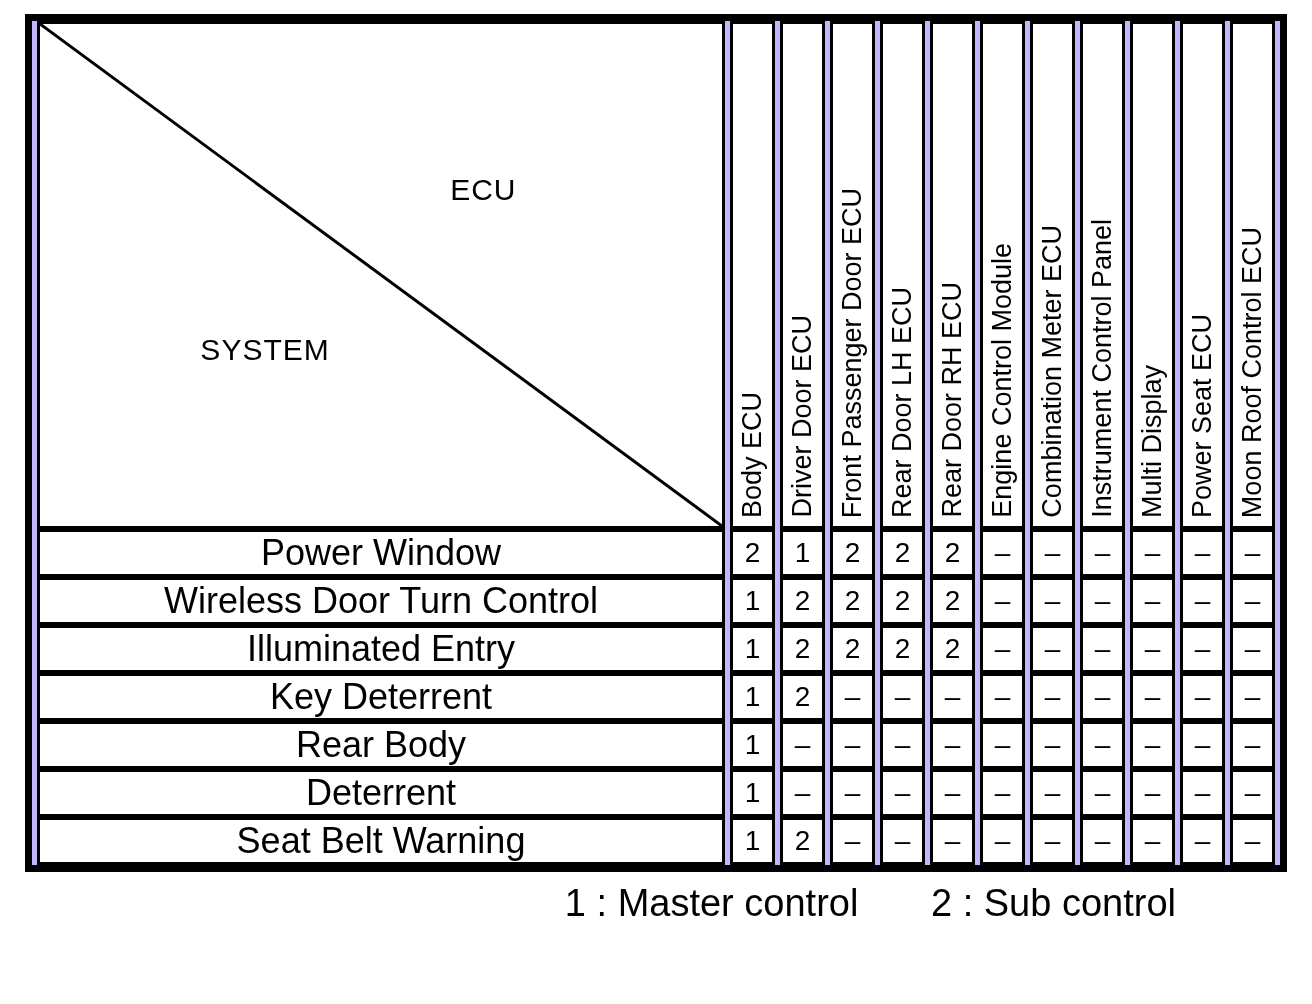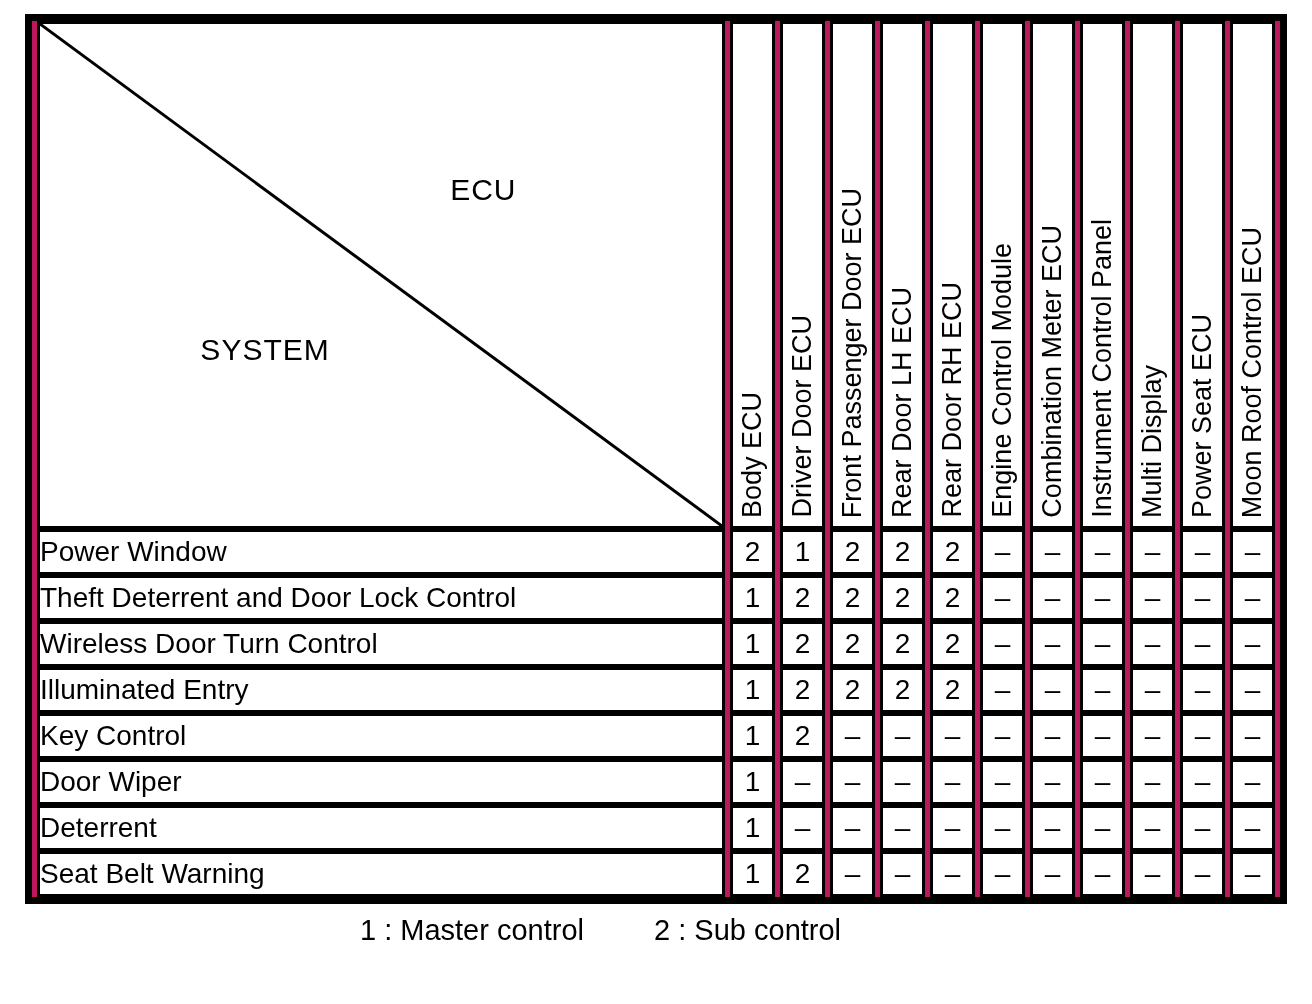--- a/index.html
+++ b/index.html
@@ -22,7 +22,7 @@
     border-spacing: 5px 0;
     border: 7px solid #000;
     table-layout: fixed;
-    background: #be185d;
+    background: #c4b5fd;
   }
   table.matrix th, table.matrix td {
     border: 3px solid #000;

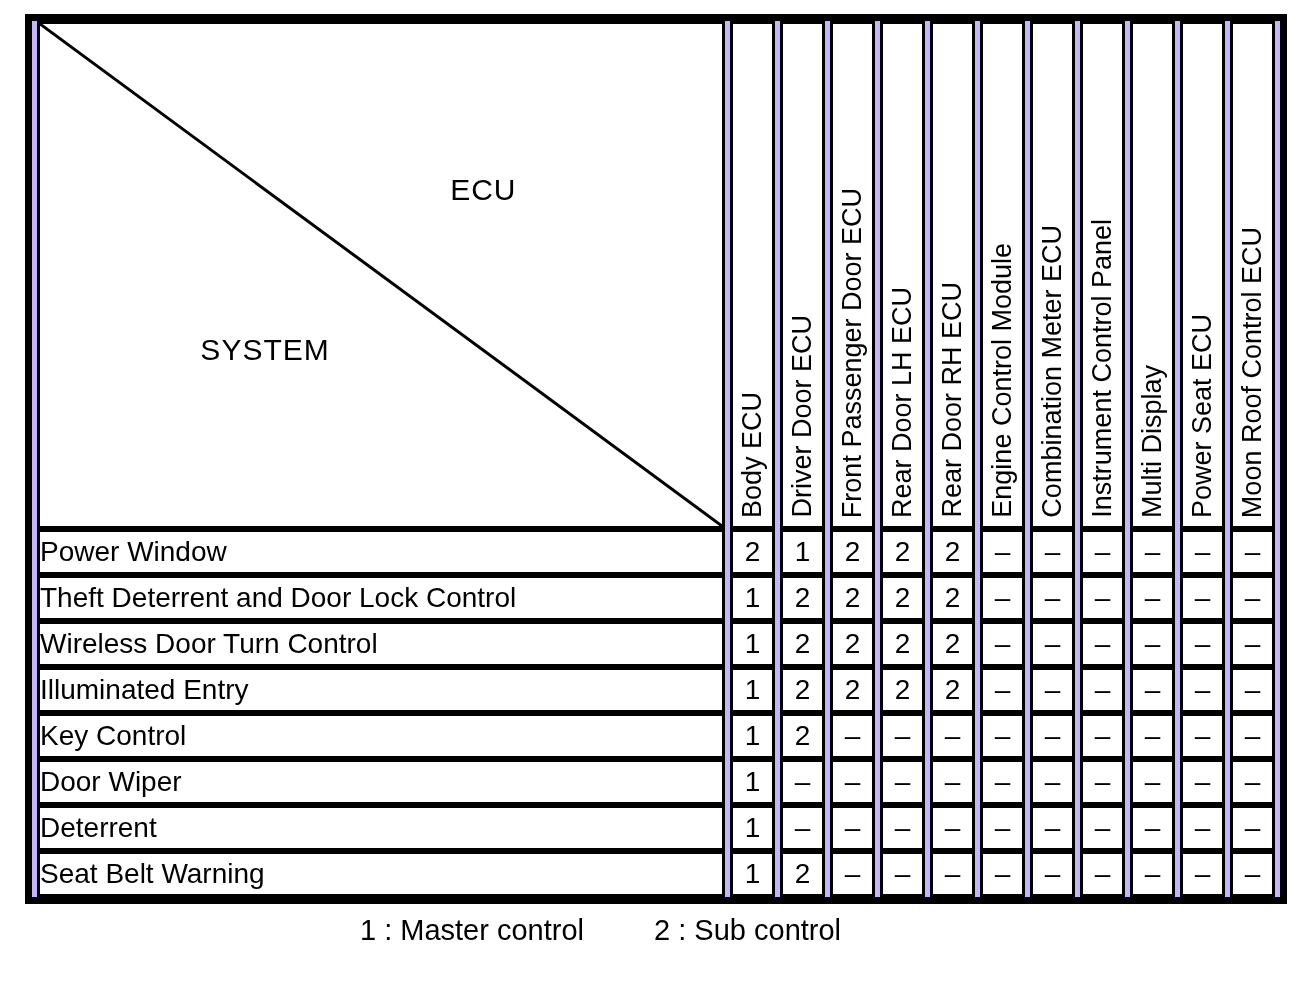--- a/index.html
+++ b/index.html
@@ -74,9 +74,9 @@
   
   tbody tr { height: 46px; }
   th.row-h {
-    font-size: 28px;
-    font-weight: 500;
-    text-align: left;
+    font-size: 36px;
+    font-weight: 500;
+    text-align: center;
     white-space: nowrap;
     overflow: hidden;
   }

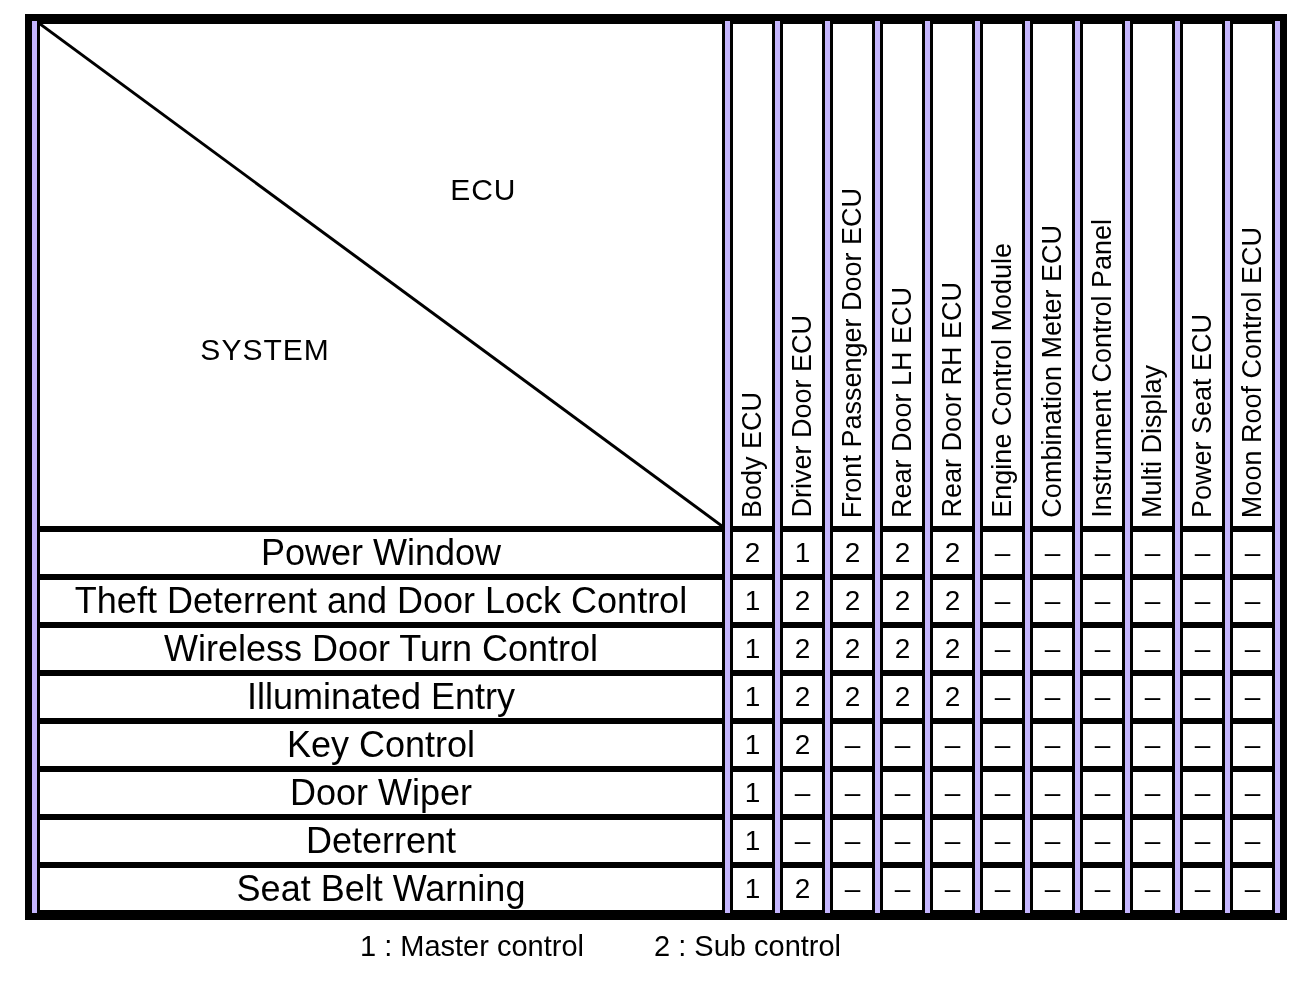--- a/index.html
+++ b/index.html
@@ -182,20 +182,6 @@
           <td class="val">–</td>
         </tr>
         <tr>
-          <th class="row-h">Theft Deterrent and  Door Lock Control</th>
-          <td class="val">1</td>
-          <td class="val">2</td>
-          <td class="val">2</td>
-          <td class="val">2</td>
-          <td class="val">2</td>
-          <td class="val">–</td>
-          <td class="val">–</td>
-          <td class="val">–</td>
-          <td class="val">–</td>
-          <td class="val">–</td>
-          <td class="val">–</td>
-        </tr>
-        <tr>
           <th class="row-h">Wireless Door Turn Control</th>
           <td class="val">1</td>
           <td class="val">2</td>

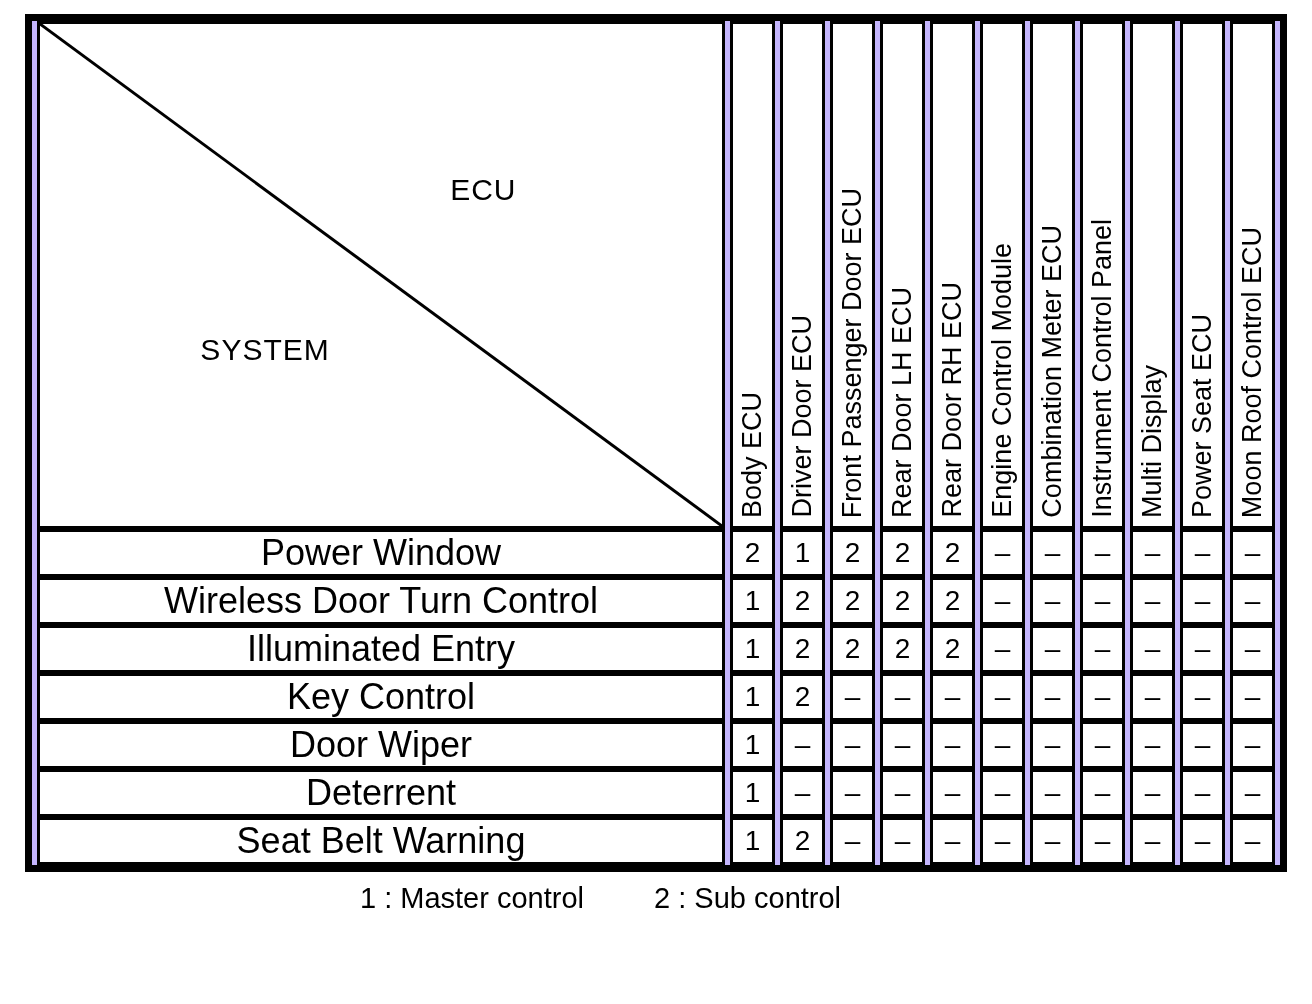--- a/index.html
+++ b/index.html
@@ -210,7 +210,7 @@
           <td class="val">–</td>
         </tr>
         <tr>
-          <th class="row-h">Key Control</th>
+          <th class="row-h">Key Deterrent</th>
           <td class="val">1</td>
           <td class="val">2</td>
           <td class="val">–</td>

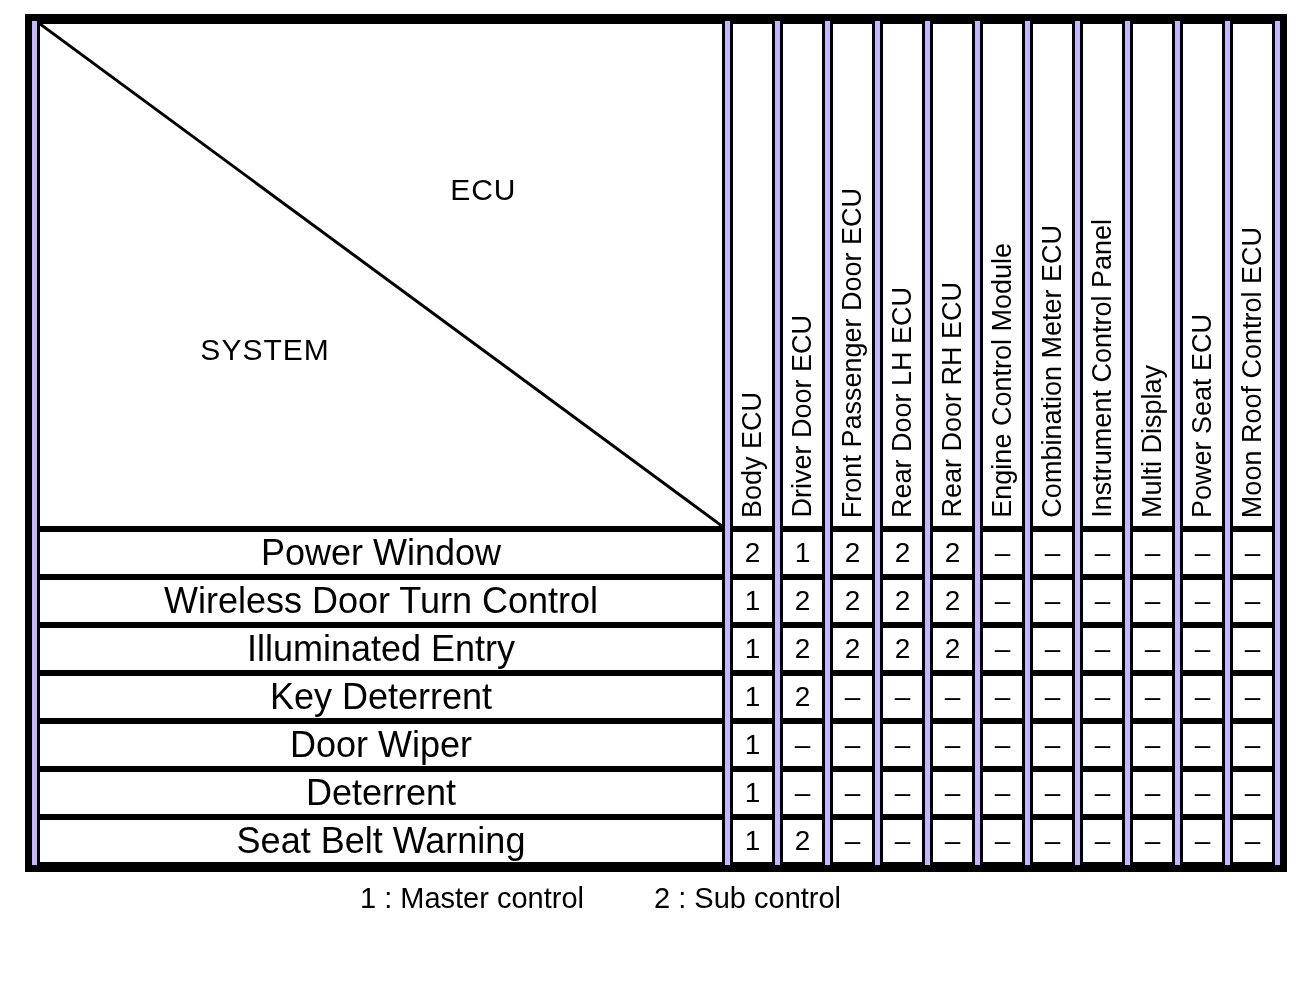--- a/index.html
+++ b/index.html
@@ -224,7 +224,7 @@
           <td class="val">–</td>
         </tr>
         <tr>
-          <th class="row-h">Door Wiper</th>
+          <th class="row-h">Rear Body</th>
           <td class="val">1</td>
           <td class="val">–</td>
           <td class="val">–</td>

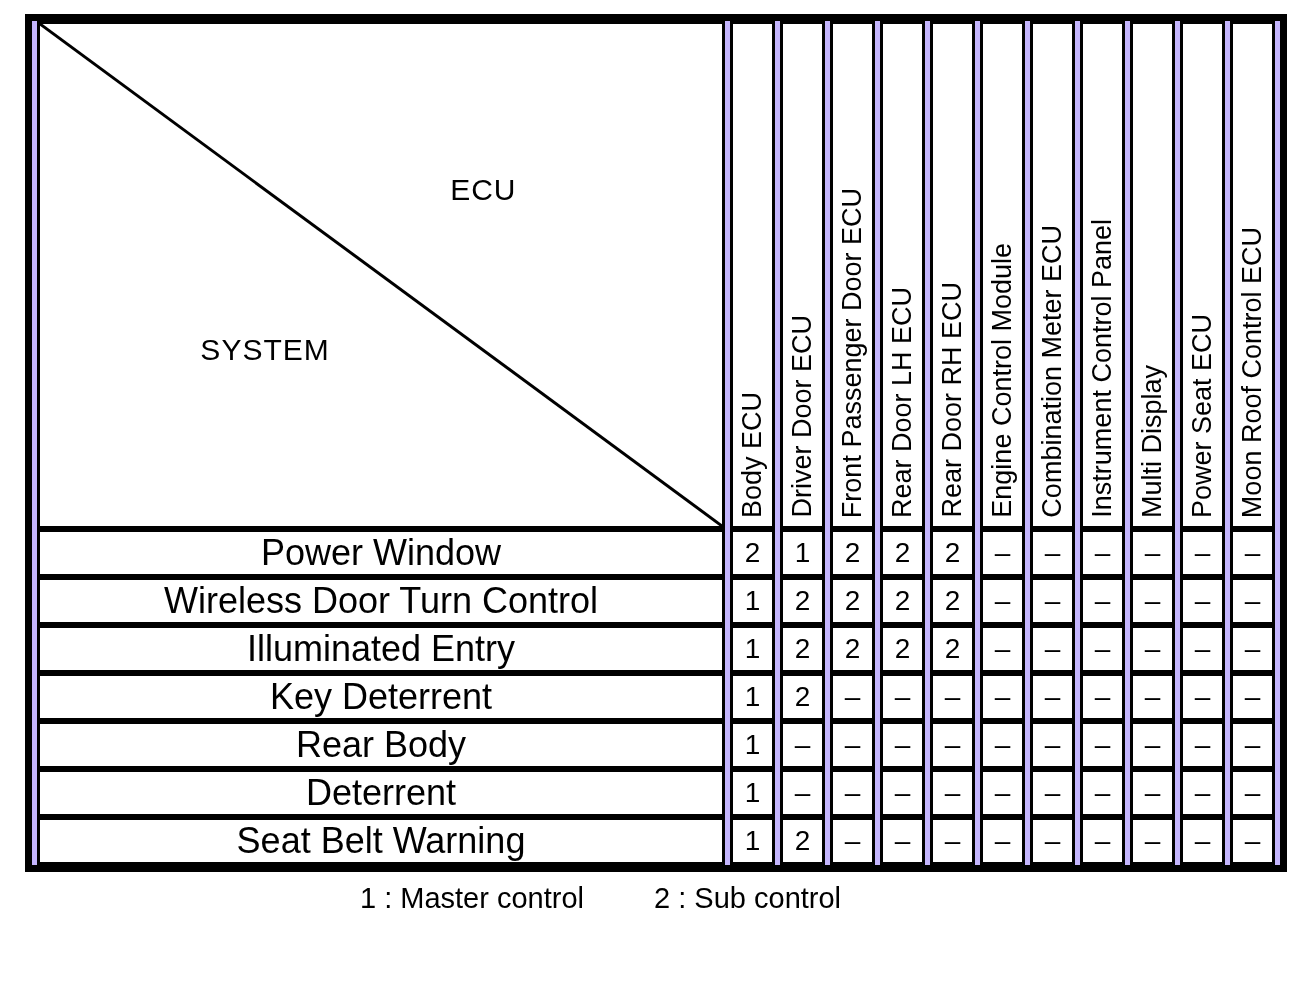--- a/index.html
+++ b/index.html
@@ -90,10 +90,10 @@
   .legend {
     width: 1255px;
     margin-top: 10px;
-    text-align: center;
+    text-align: right;
     padding-right: 104px;
     box-sizing: border-box;
-    font-size: 29px;
+    font-size: 38px;
     font-weight: 500;
     white-space: nowrap;
   }

